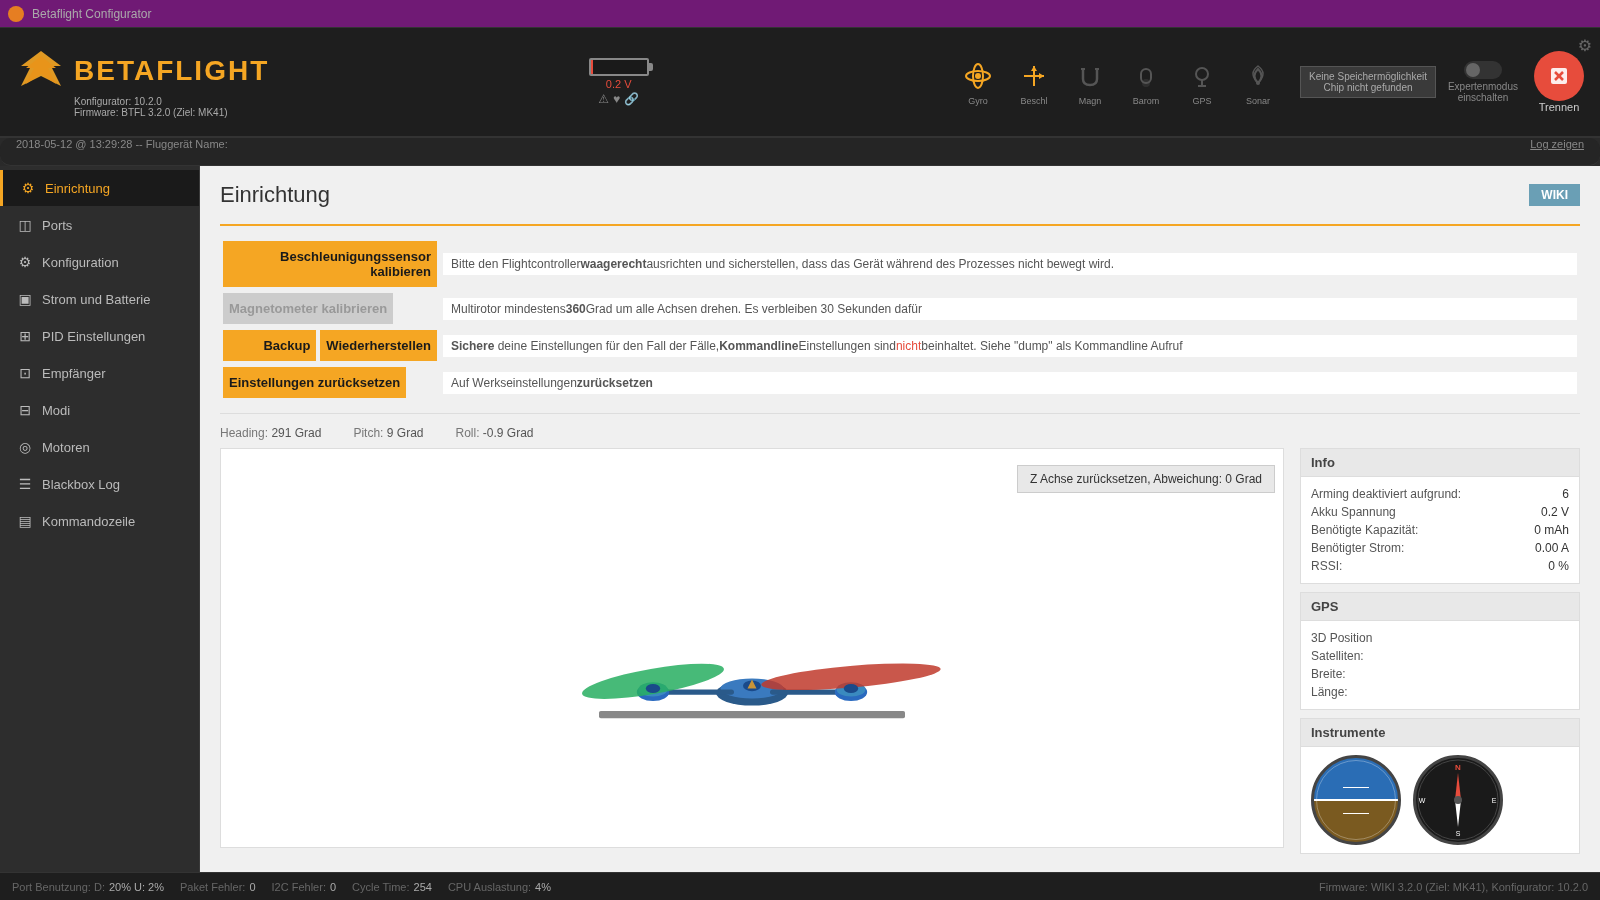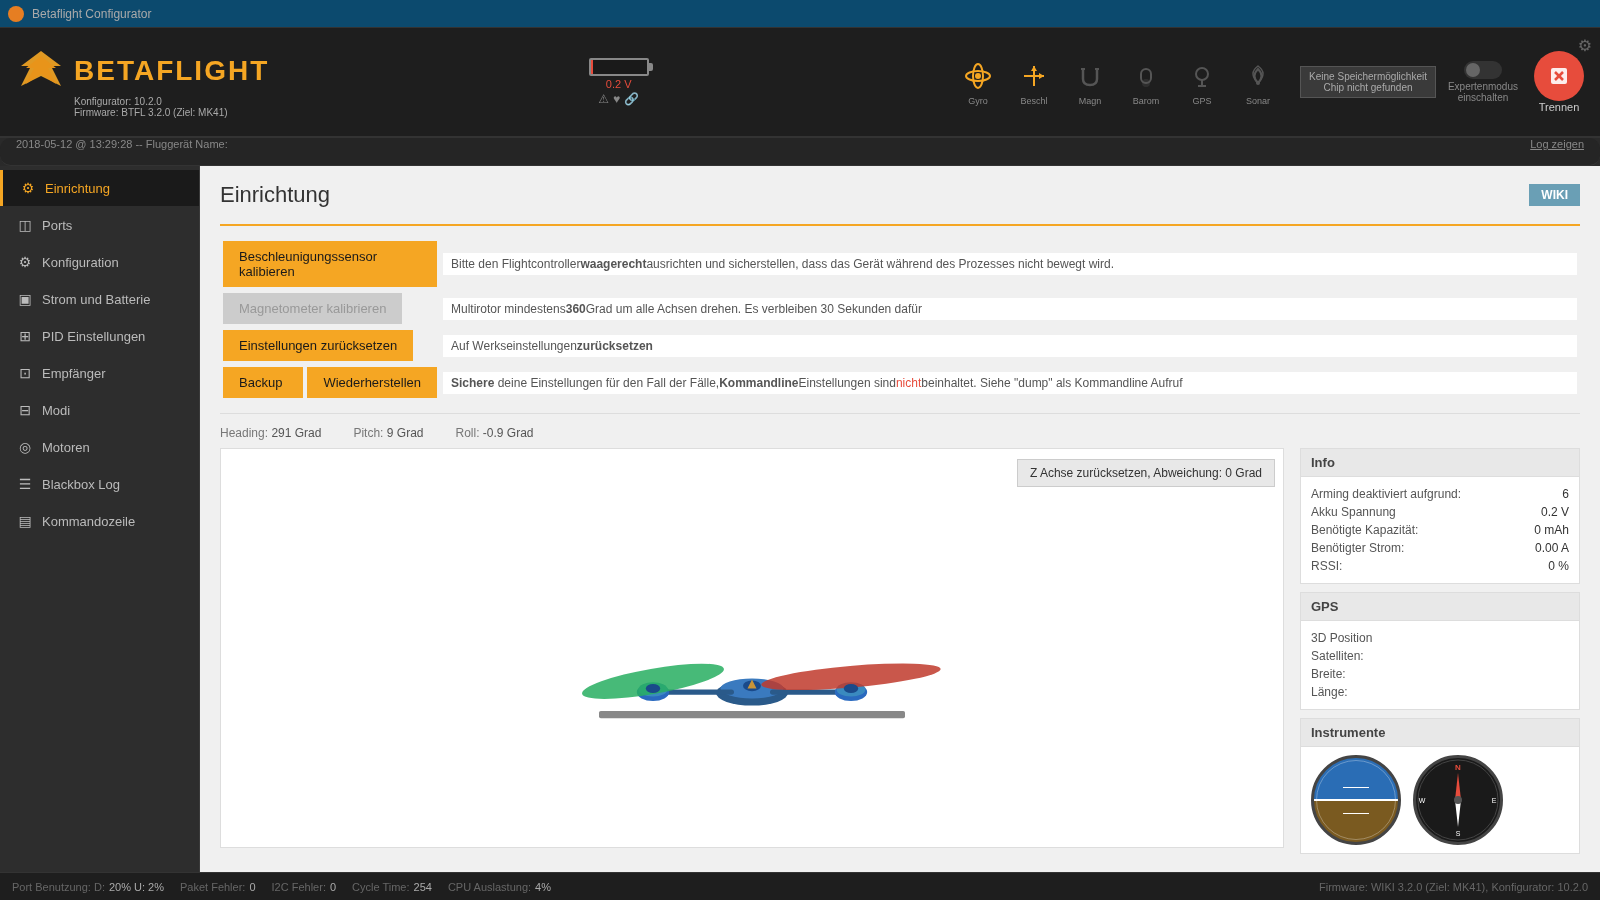--- a/index.html
+++ b/index.html
@@ -7,7 +7,7 @@
 
     
     #titlebar {
-      background: #0c4a6e;
+      background: #701a75;
       height: 28px;
       display: flex;
       align-items: center;

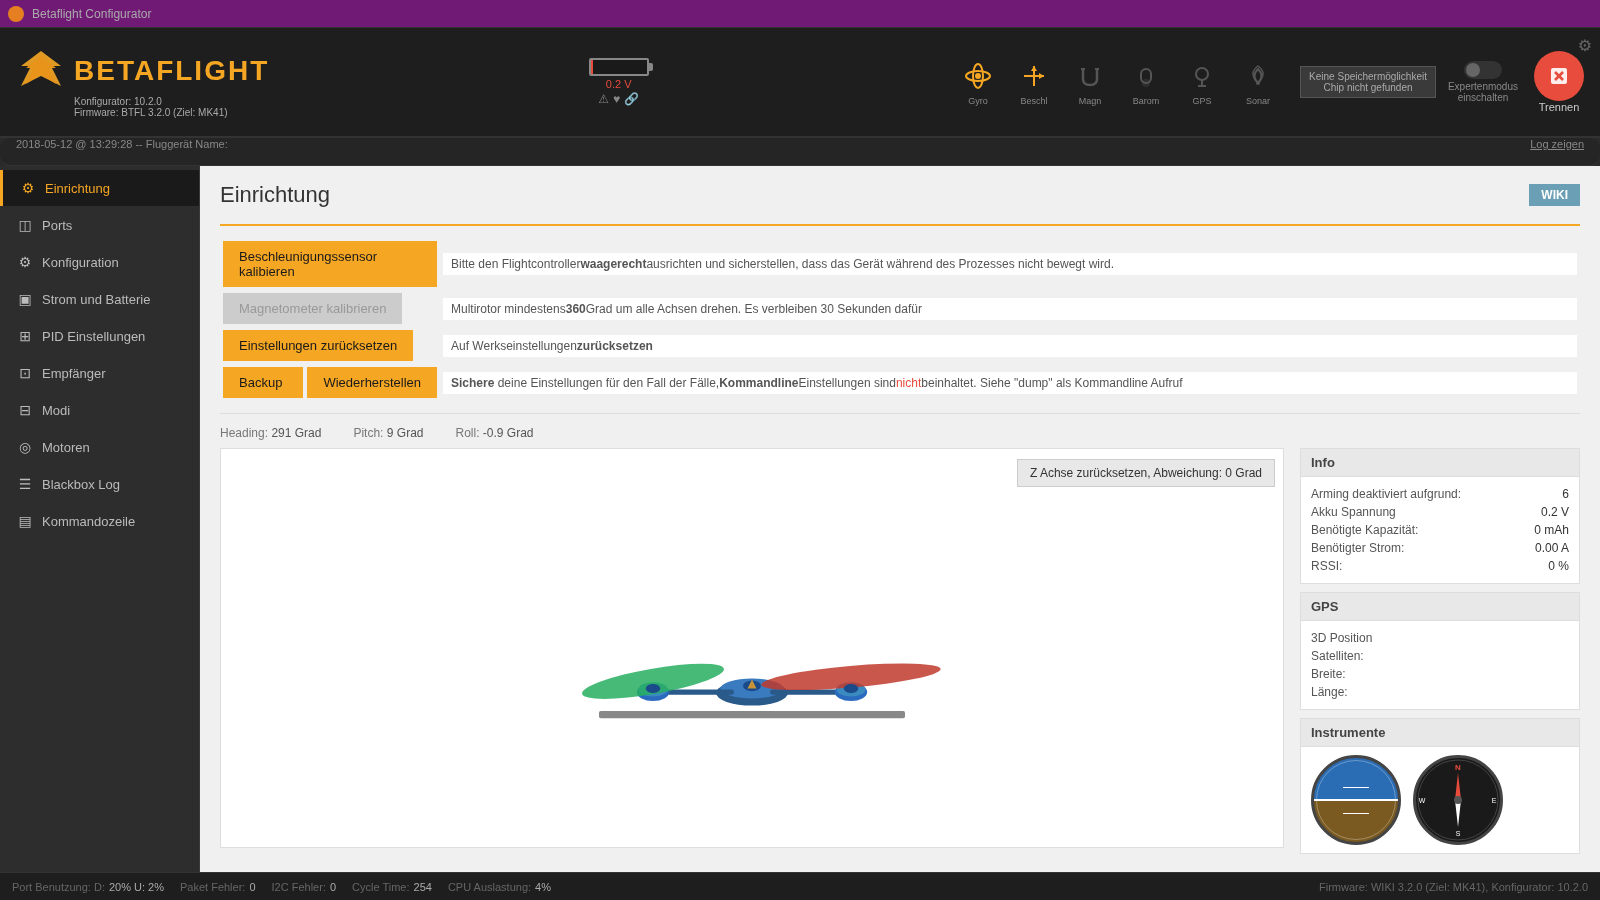--- a/index.html
+++ b/index.html
@@ -282,11 +282,11 @@
       background: #f5a623;
       color: #1a1a1a;
       border: none;
-      padding: 8px 16px;
+      padding: 8px 6px;
       cursor: pointer;
       font-size: 13px;
-      font-weight: normal;
-      text-align: left;
+      font-weight: bold;
+      text-align: right;
     }
     .action-btn:disabled, .action-btn.disabled {
       background: #ccc;

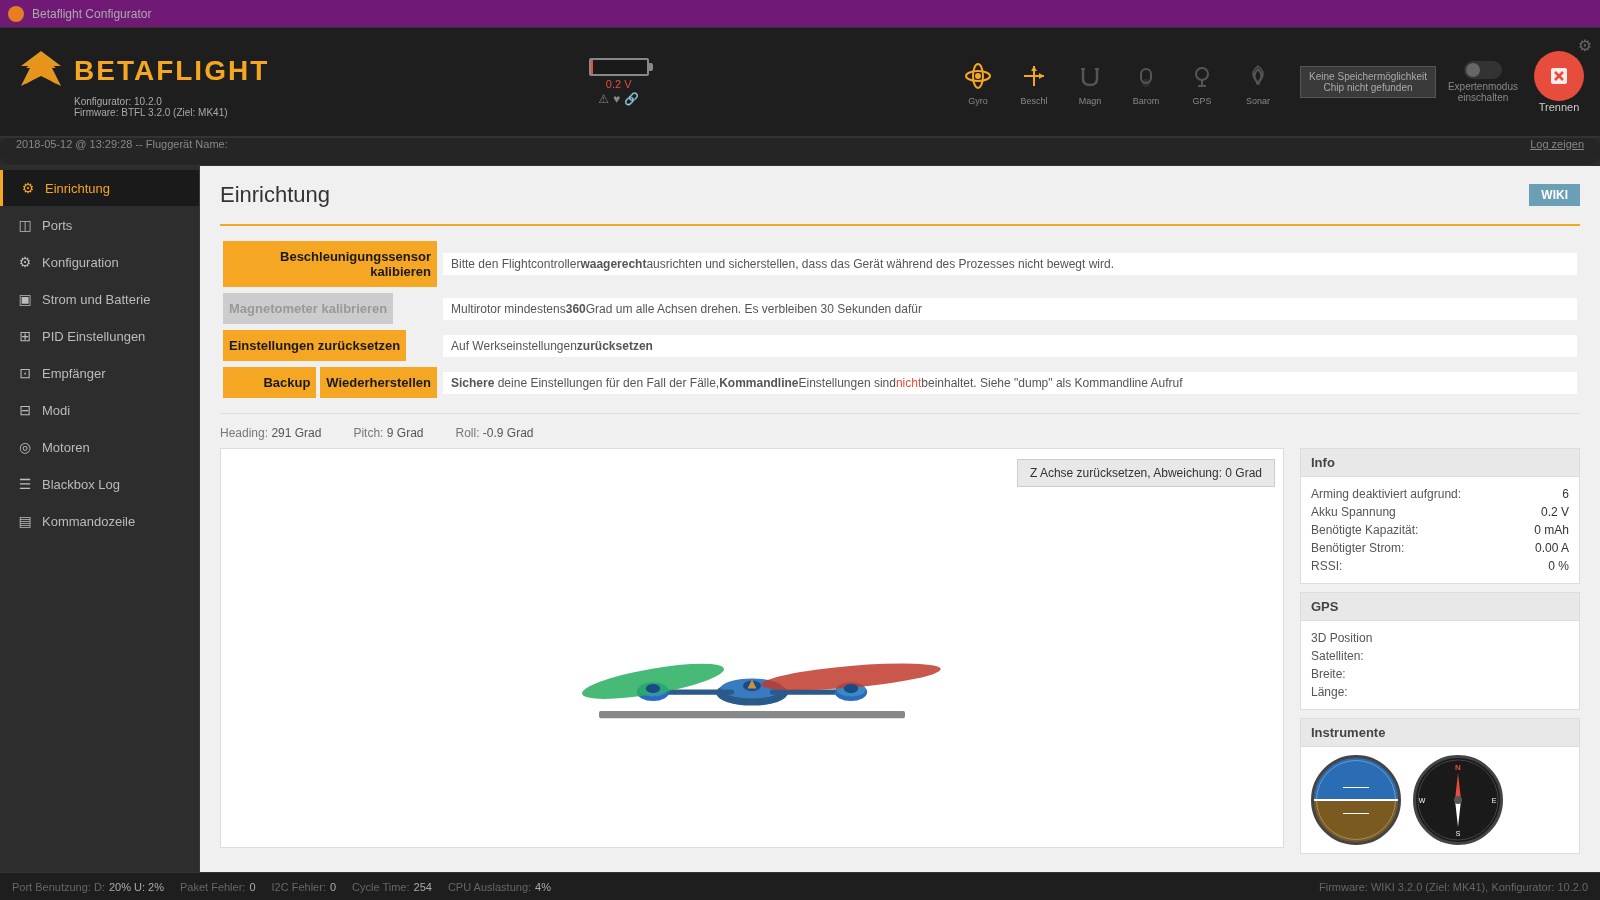--- a/index.html
+++ b/index.html
@@ -707,16 +707,6 @@
           </tr>
           <tr>
             <td>
-              <button class="action-btn yellow">Einstellungen zurücksetzen</button>
-            </td>
-            <td>
-              <div class="action-desc">
-                Auf Werkseinstellungen <strong>zurücksetzen</strong>
-              </div>
-            </td>
-          </tr>
-          <tr>
-            <td>
               <div class="backup-restore-cell">
                 <button class="action-btn yellow">Backup</button>
                 <button class="action-btn yellow">Wiederherstellen</button>
@@ -725,6 +715,16 @@
             <td>
               <div class="action-desc">
                 <strong>Sichere</strong>&nbsp;deine Einstellungen für den Fall der Fälle, <strong>Kommandline</strong> Einstellungen sind <span style="color:#e74c3c;">nicht</span> beinhaltet. Siehe "dump" als Kommandline Aufruf
+              </div>
+            </td>
+          </tr>
+          <tr>
+            <td>
+              <button class="action-btn yellow">Einstellungen zurücksetzen</button>
+            </td>
+            <td>
+              <div class="action-desc">
+                Auf Werkseinstellungen <strong>zurücksetzen</strong>
               </div>
             </td>
           </tr>

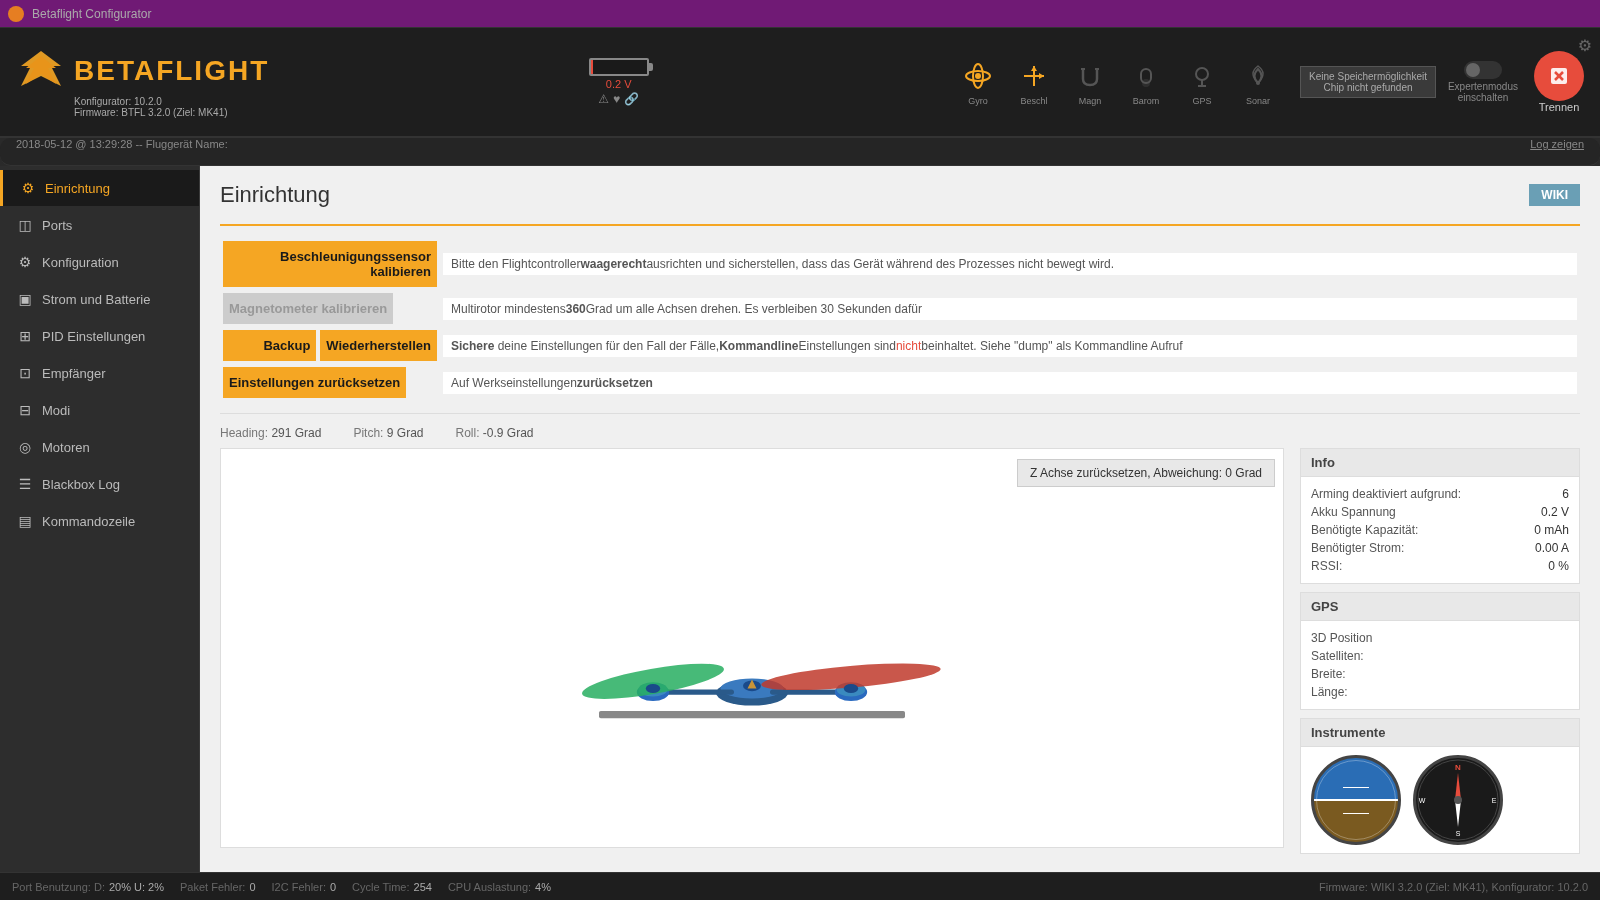--- a/index.html
+++ b/index.html
@@ -344,7 +344,7 @@
 
     #z-axis-btn {
       position: absolute;
-      top: 10px;
+      top: 16px;
       right: 8px;
       background: #e8e8e8;
       border: 1px solid #ccc;

